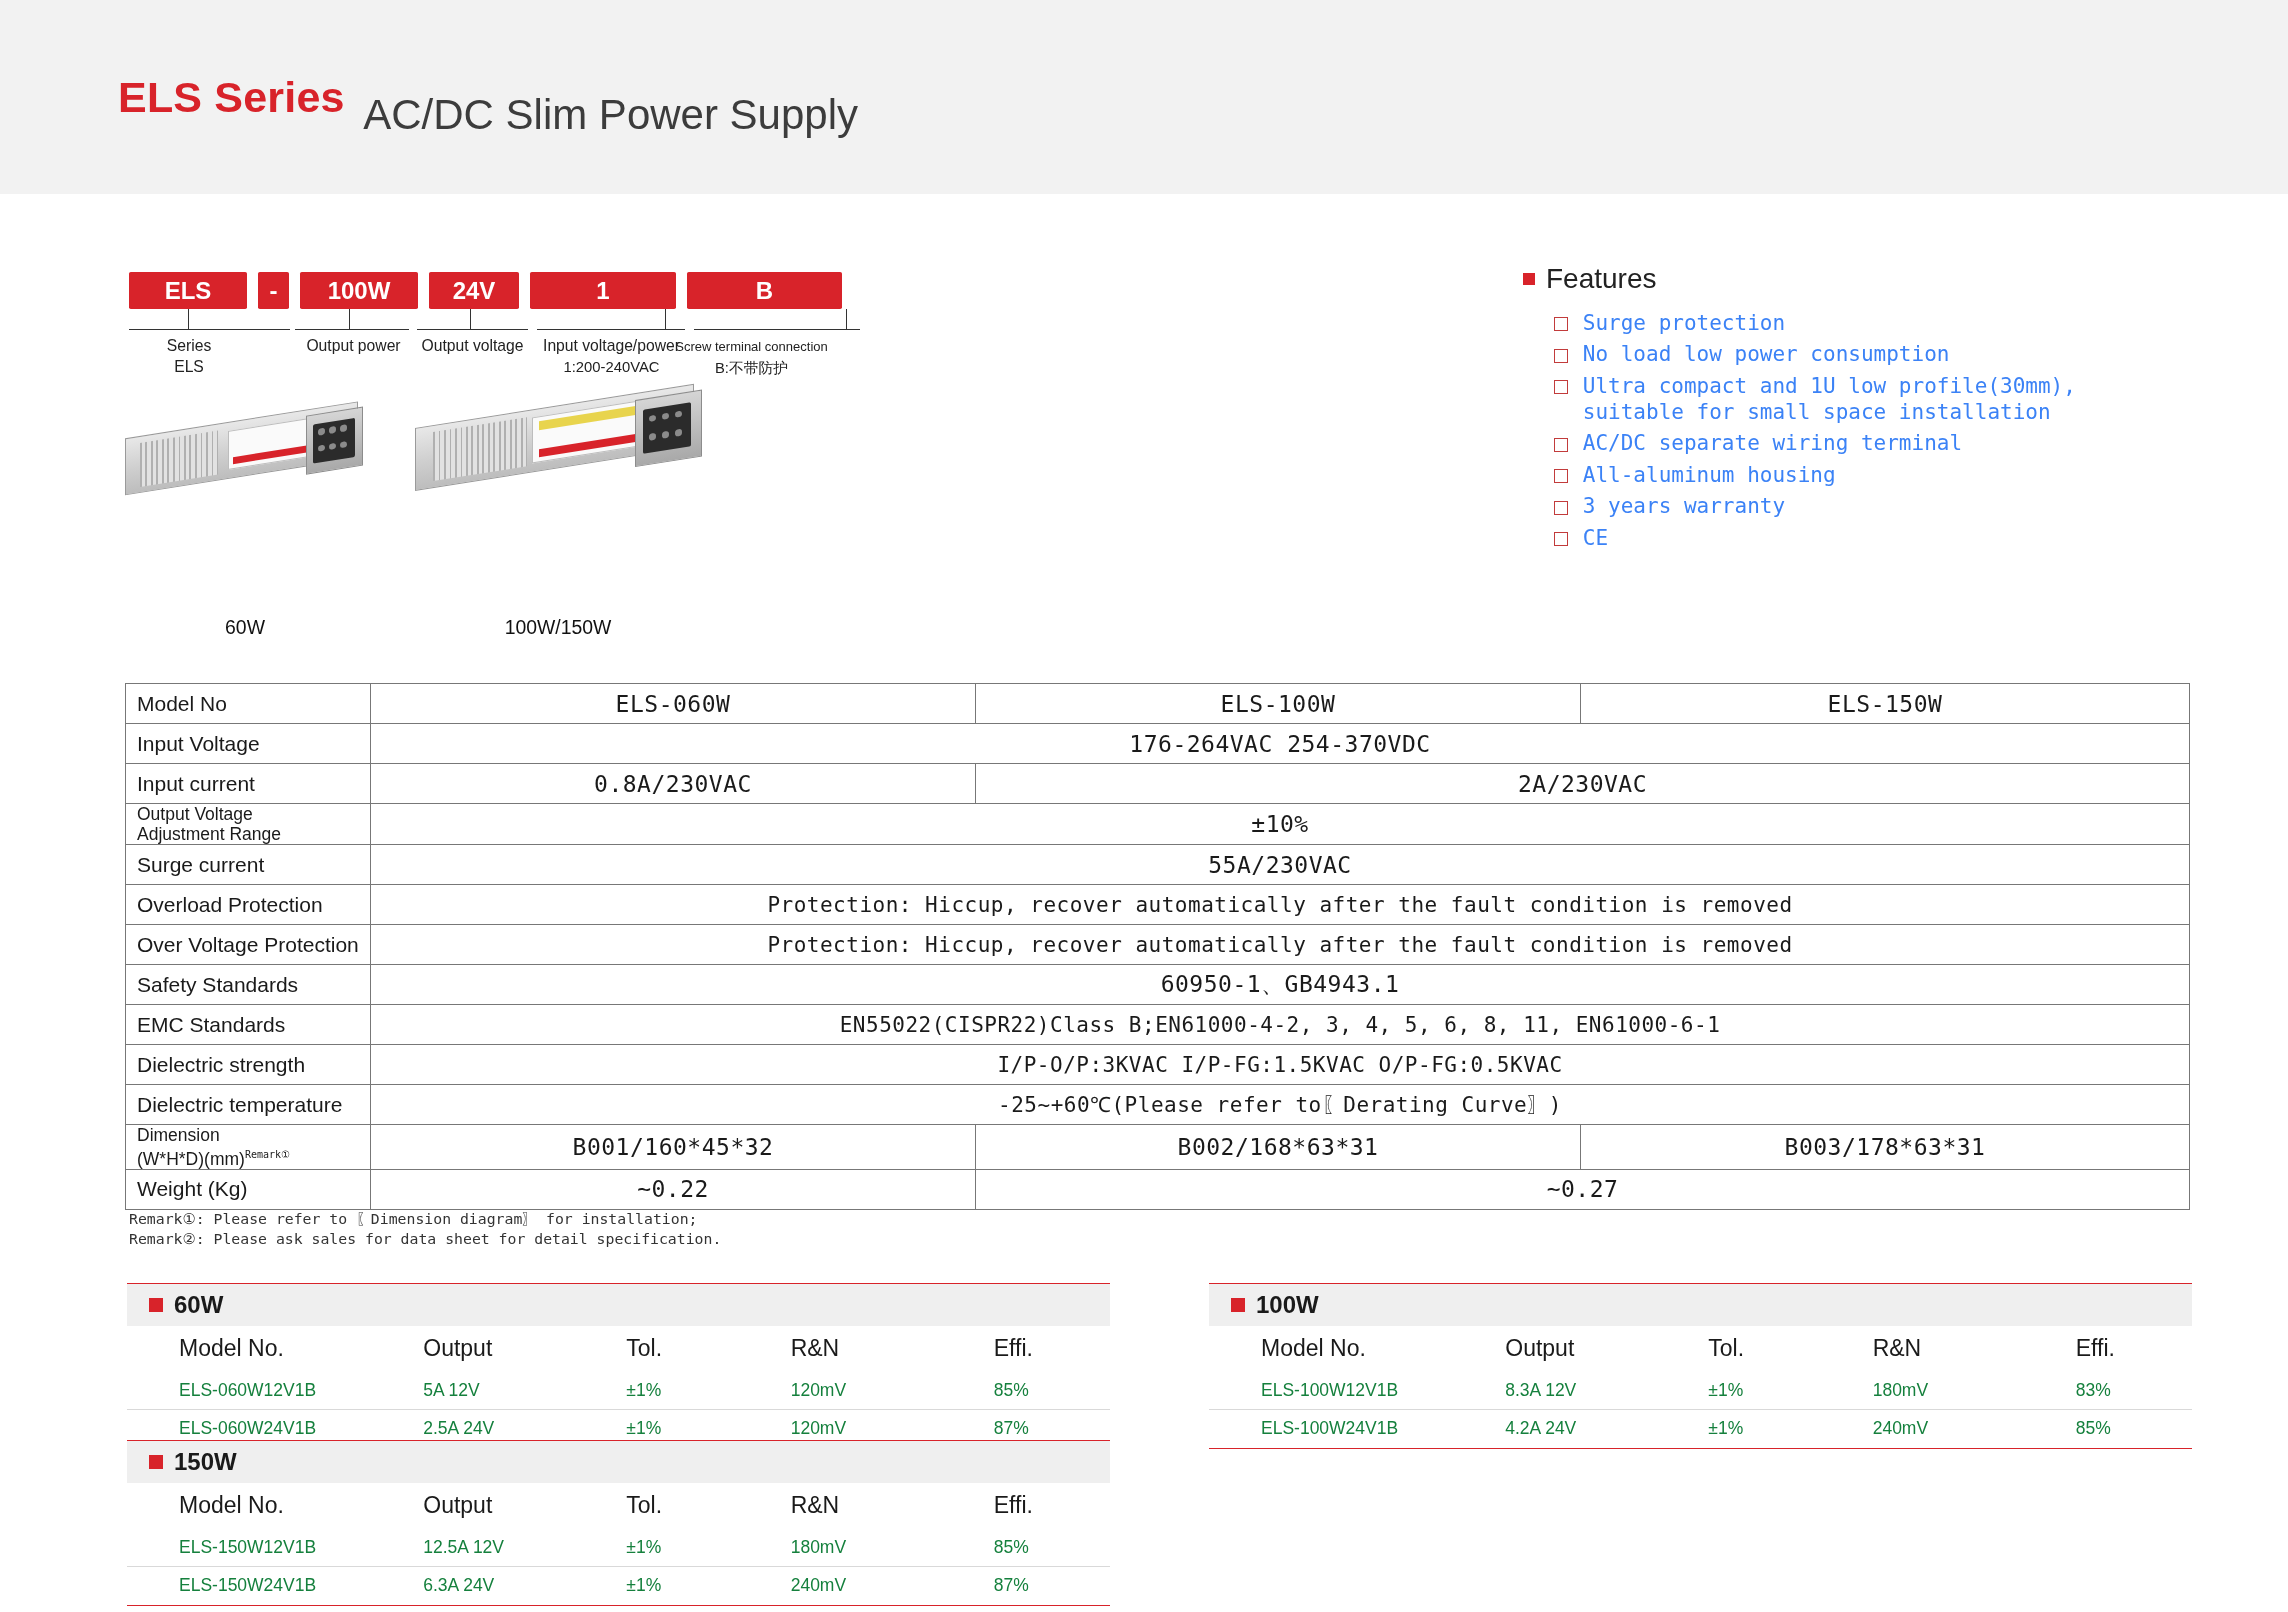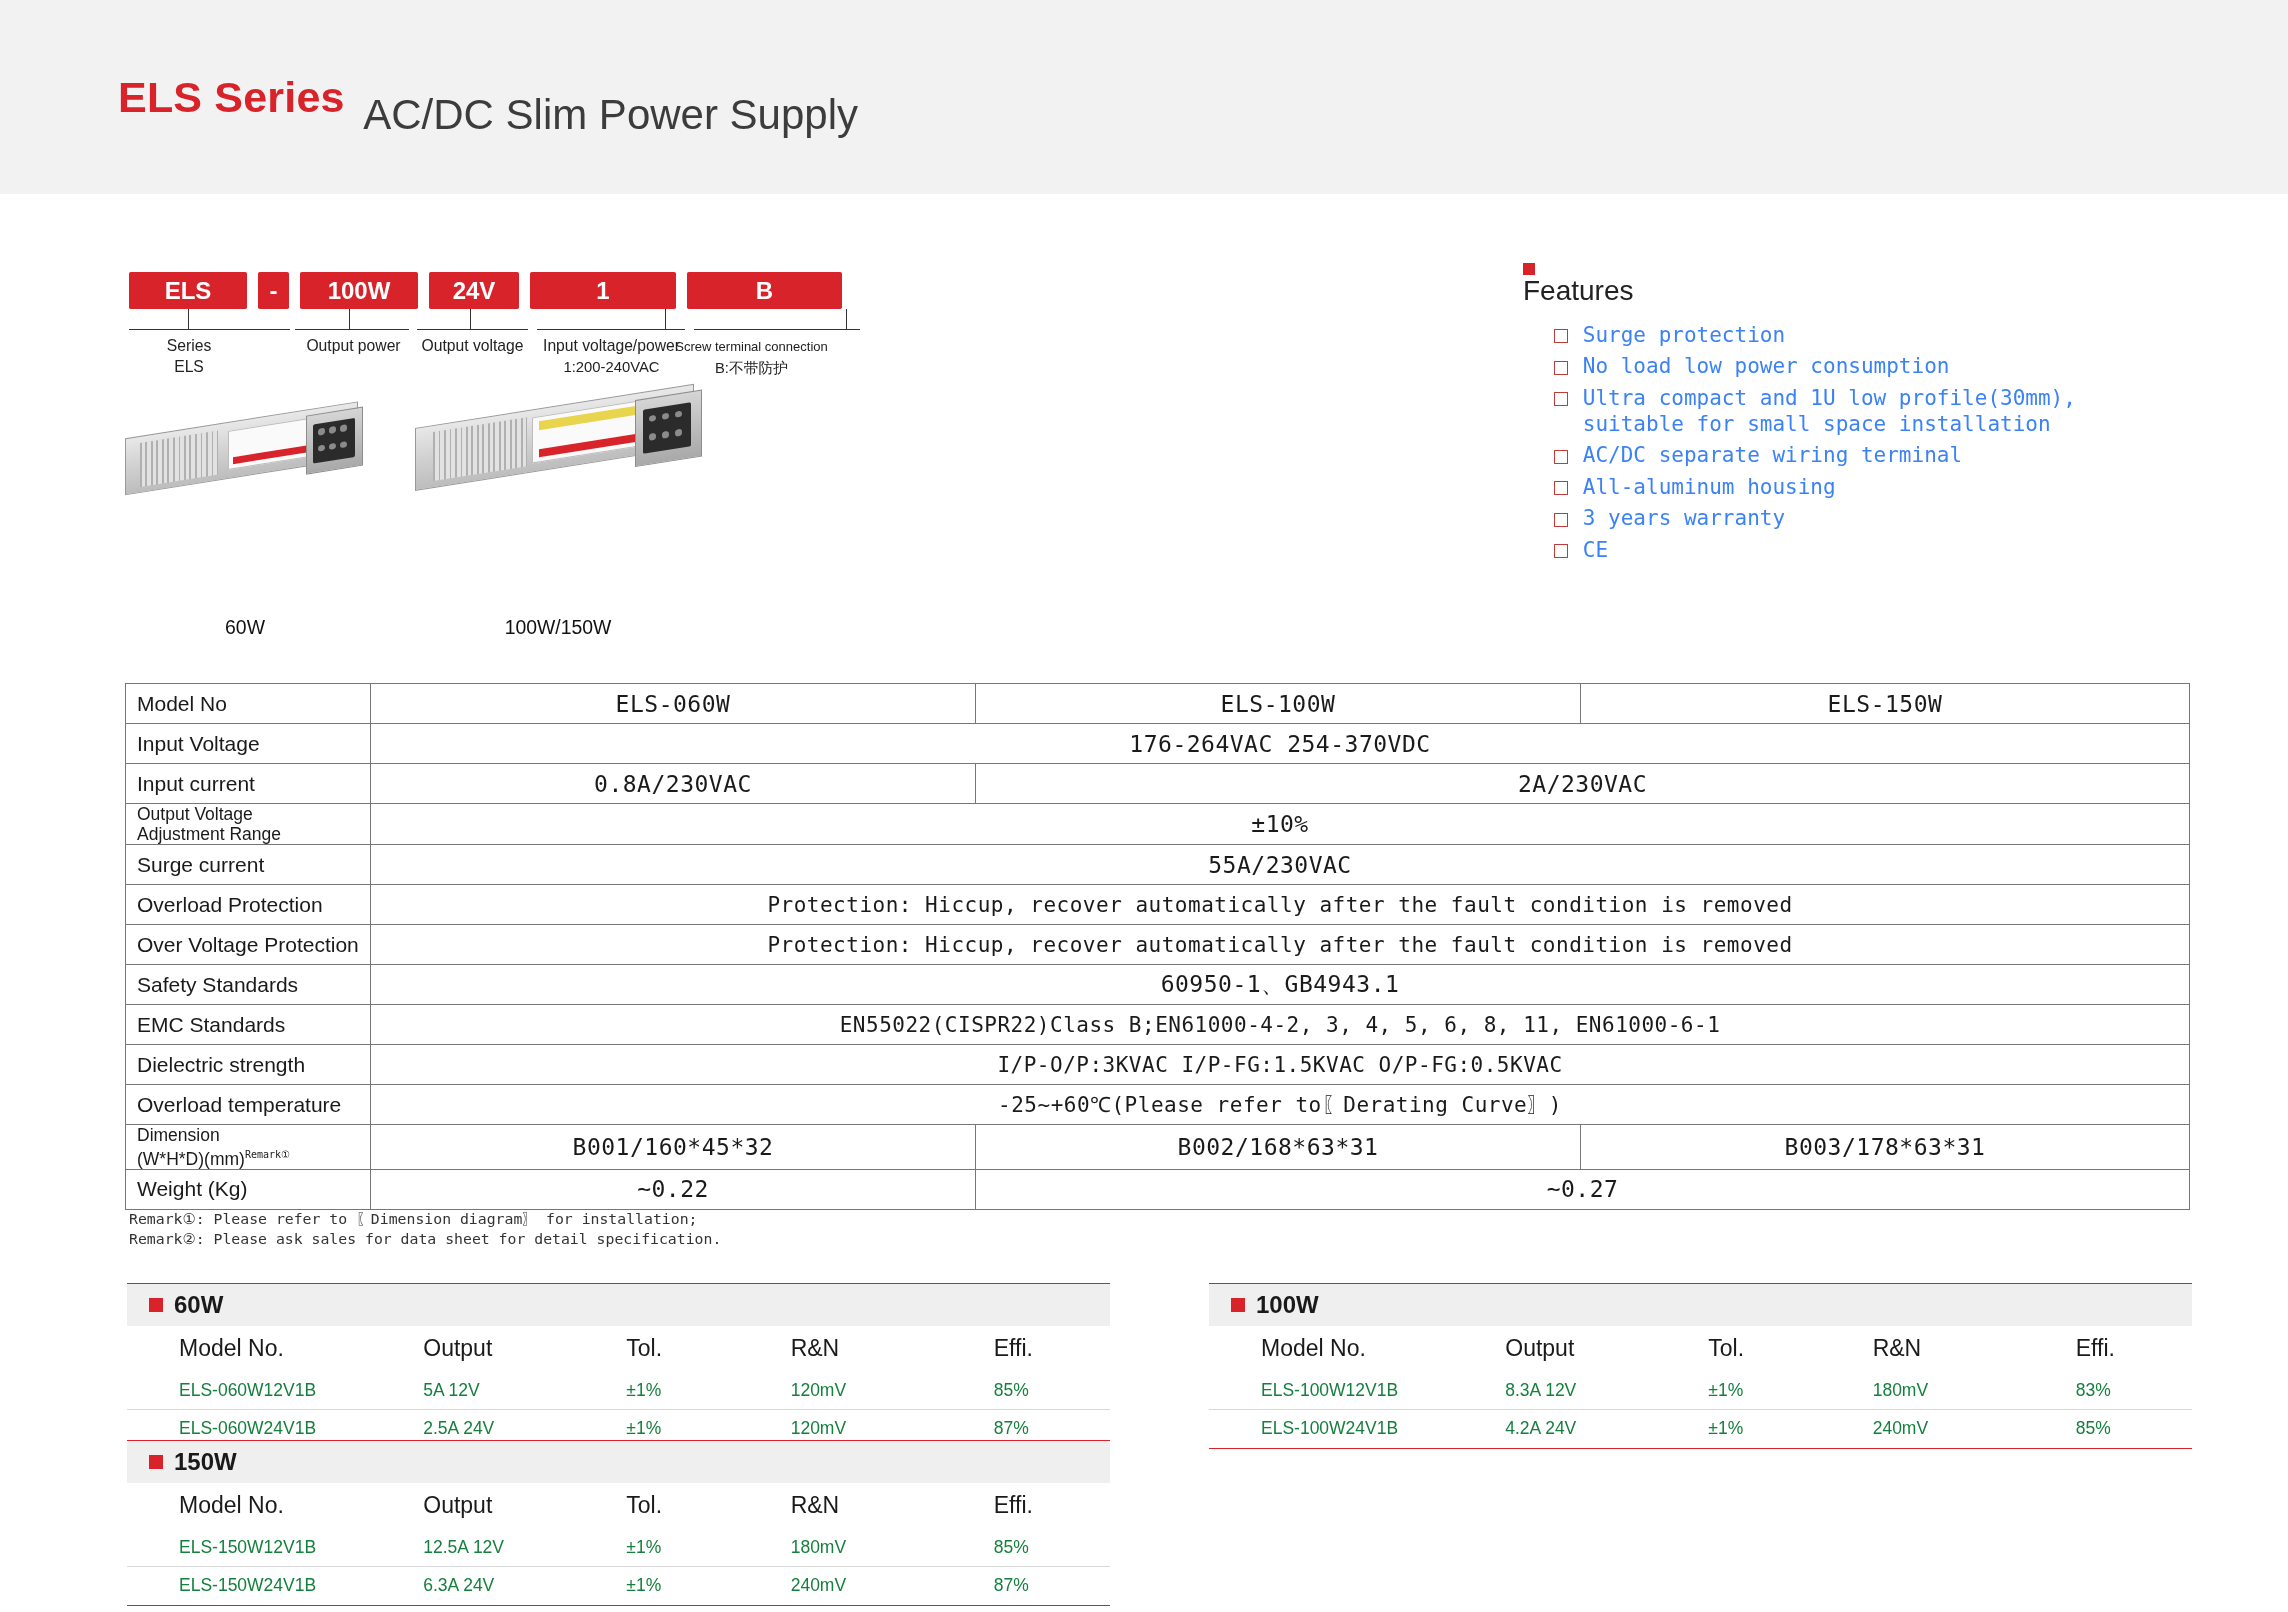--- a/index.html
+++ b/index.html
@@ -158,8 +158,7 @@
   }
   .feat-title-row {
     display: flex;
-    align-items: flex-start;
-    flex-direction: column;
+    align-items: center;
   }
   .sq-red {
     width: 12px; height: 12px;

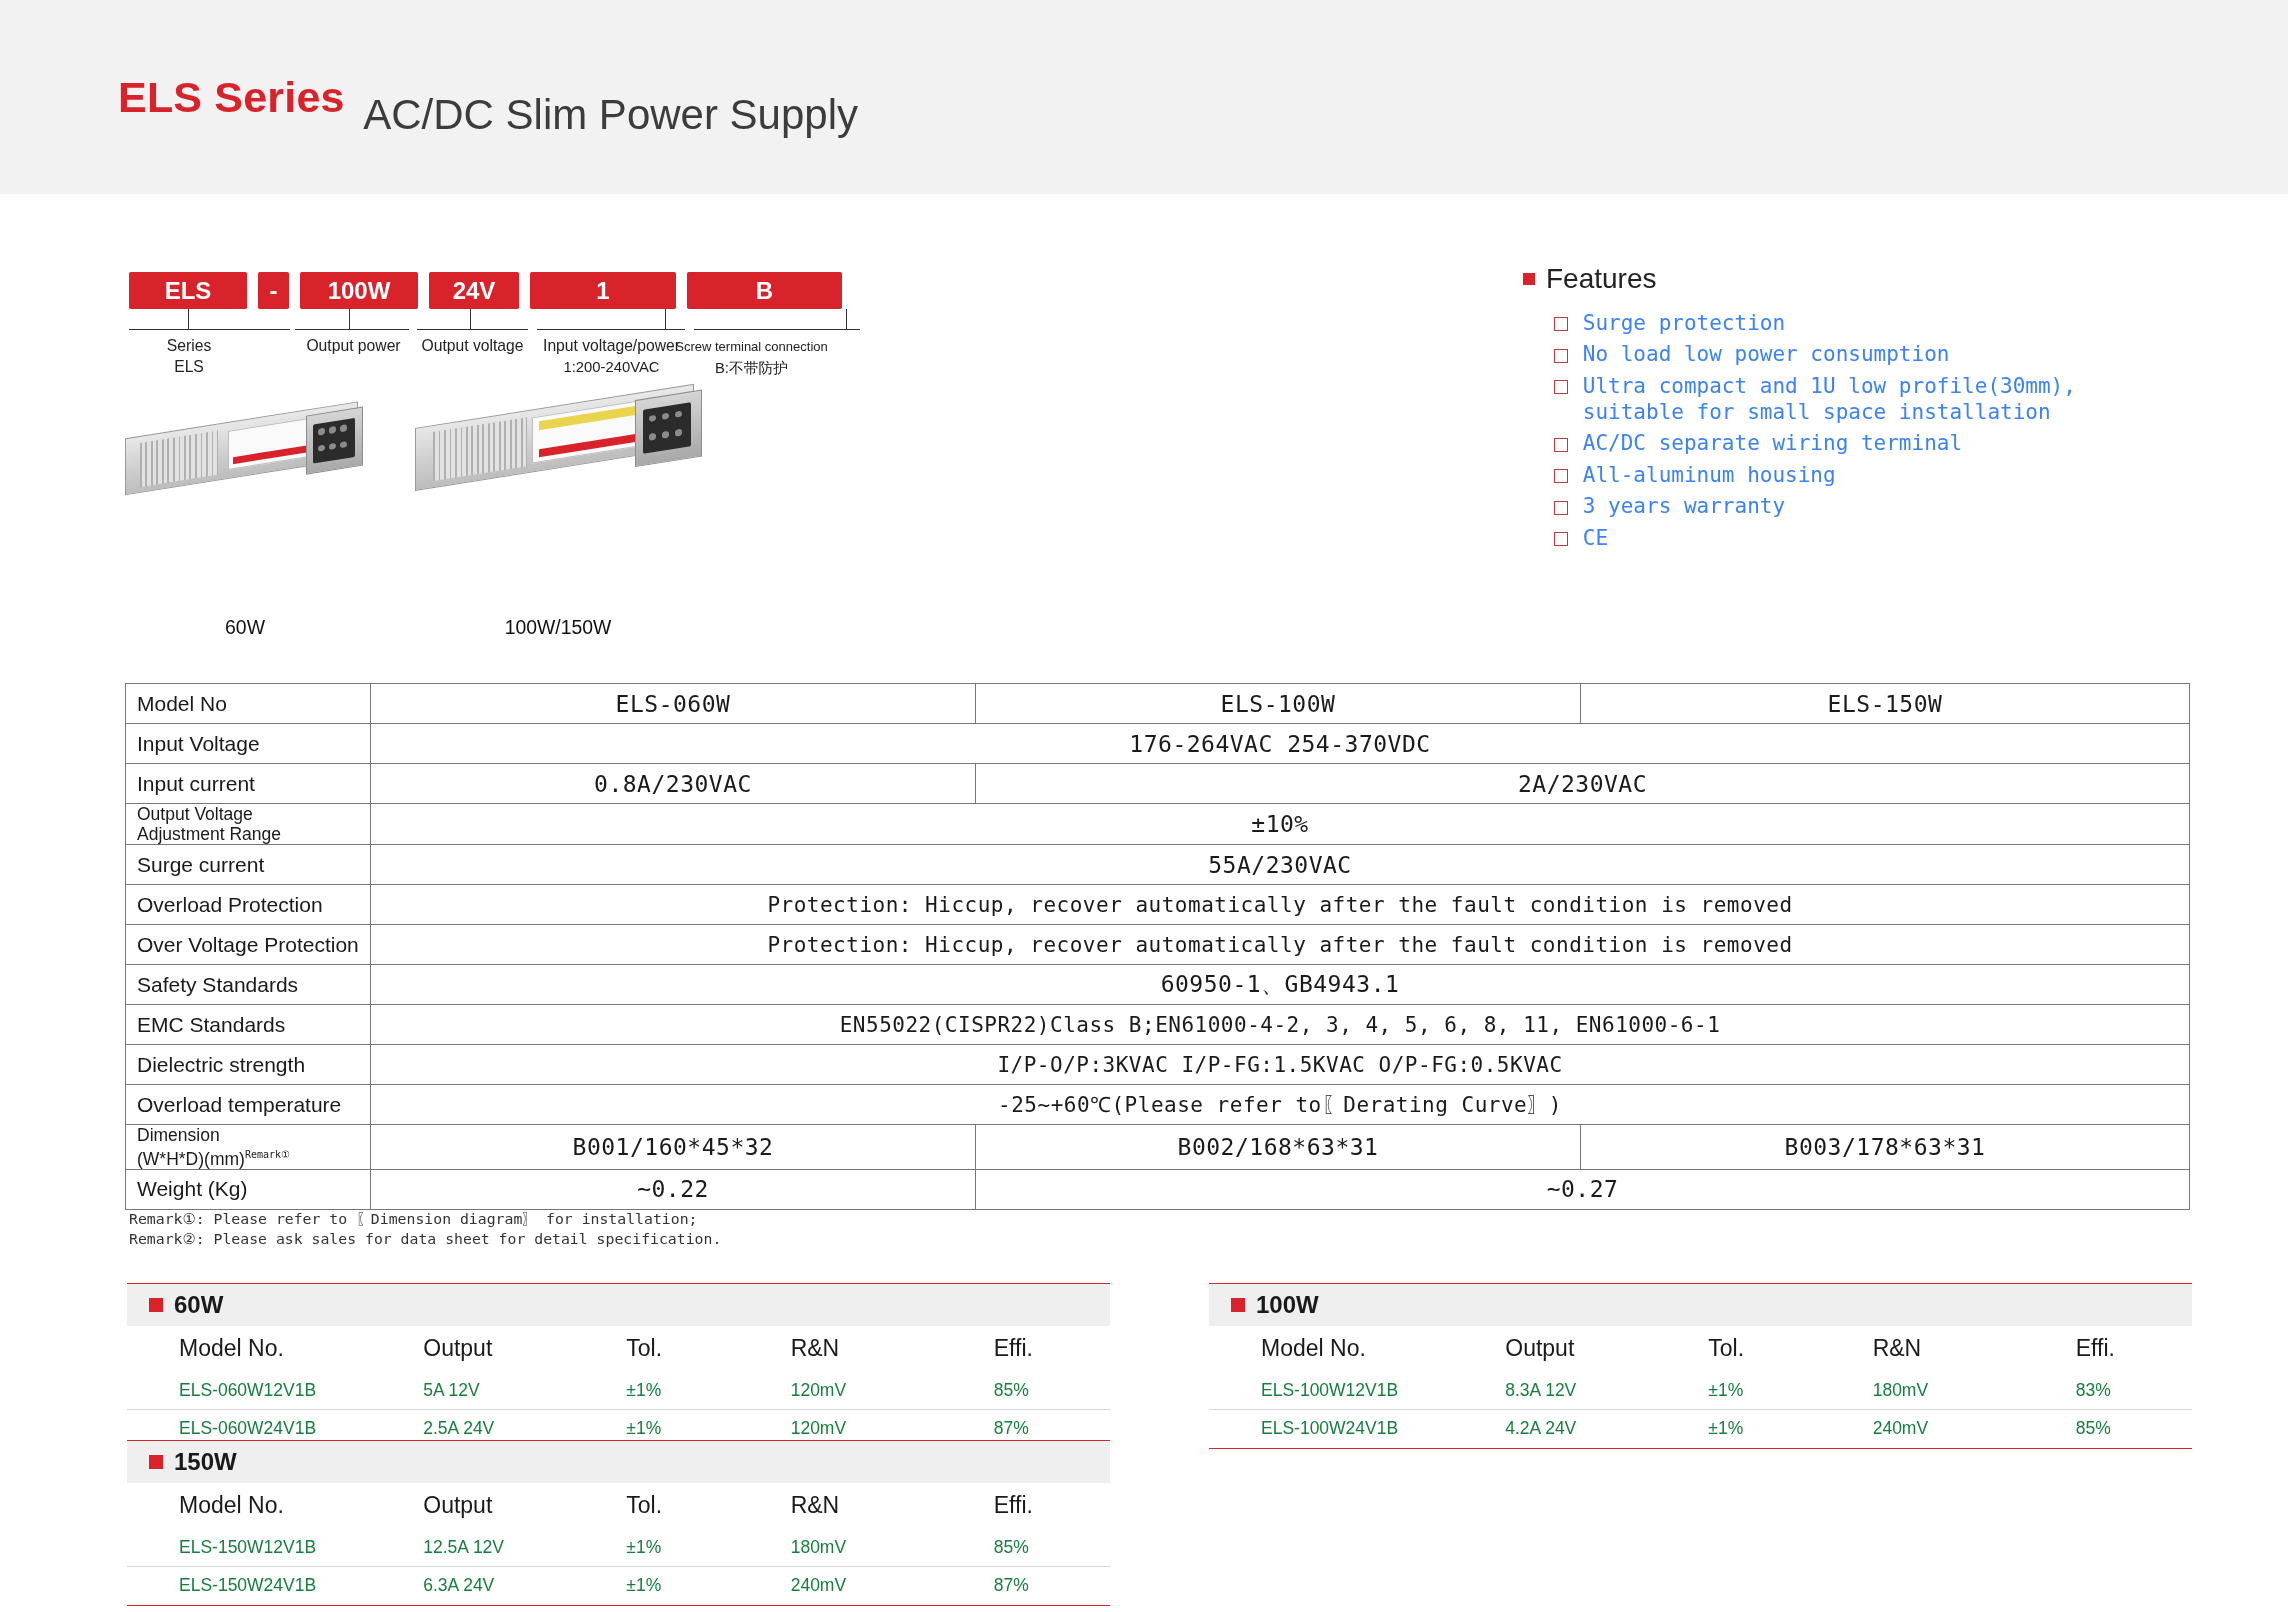--- a/index.html
+++ b/index.html
@@ -475,7 +475,7 @@
       <td class="val sm" colspan="3">I/P-O/P:3KVAC    I/P-FG:1.5KVAC    O/P-FG:0.5KVAC</td>
     </tr>
     <tr>
-      <td class="lbl">Overload temperature</td>
+      <td class="lbl">Dielectric temperature</td>
       <td class="val sm" colspan="3">-25~+60℃(Please refer to〖Derating Curve〗)</td>
     </tr>
     <tr>

